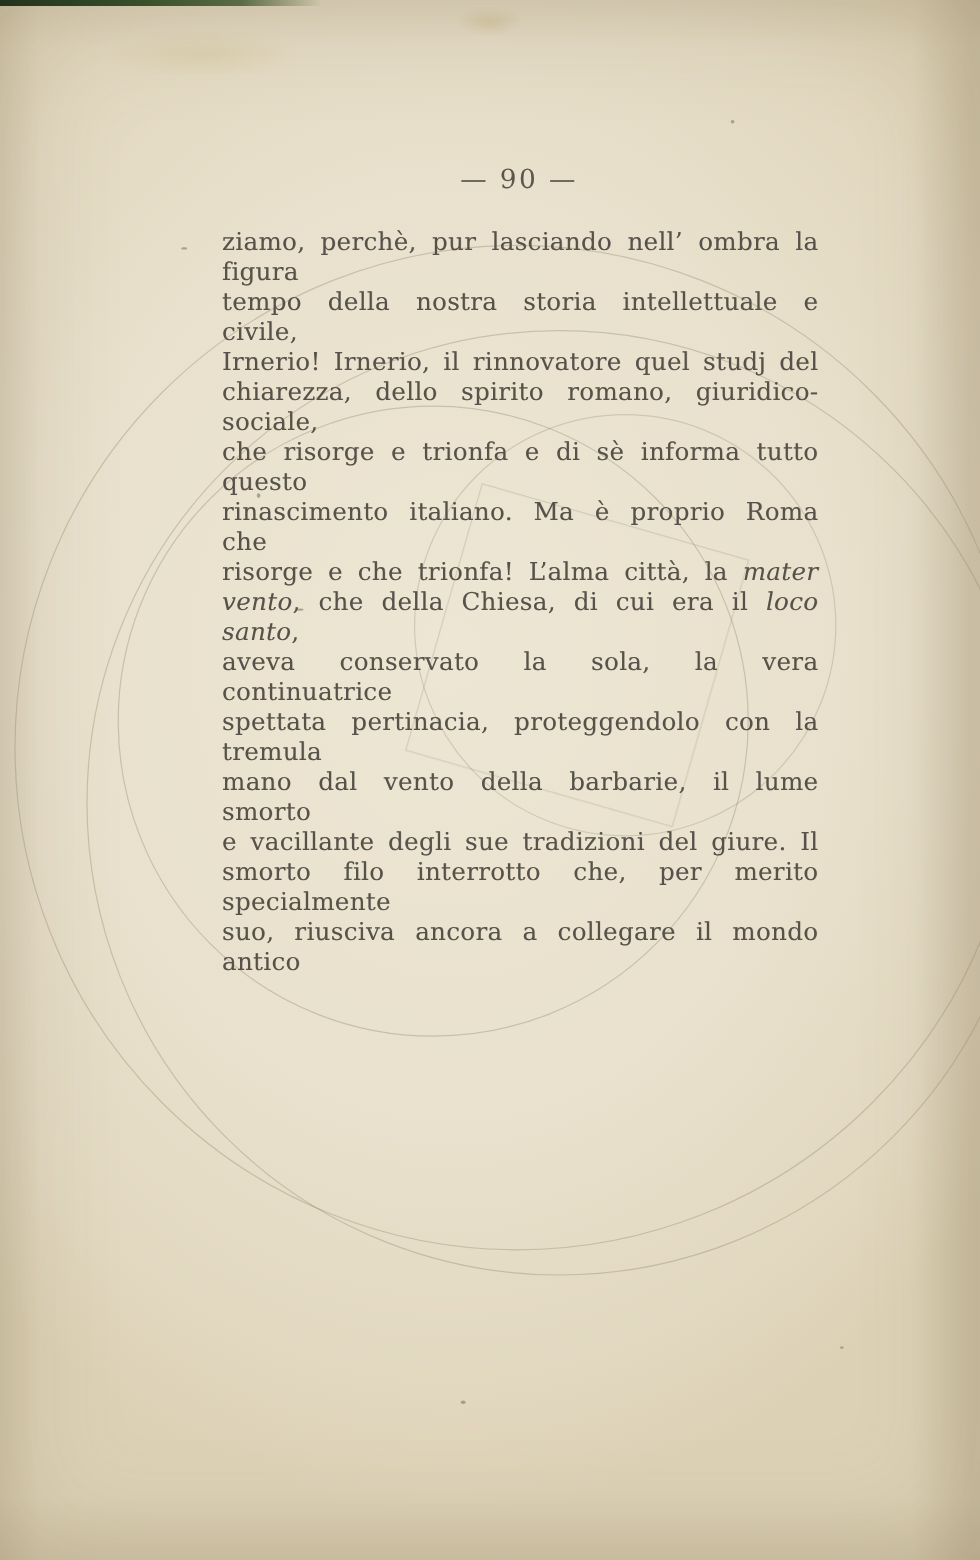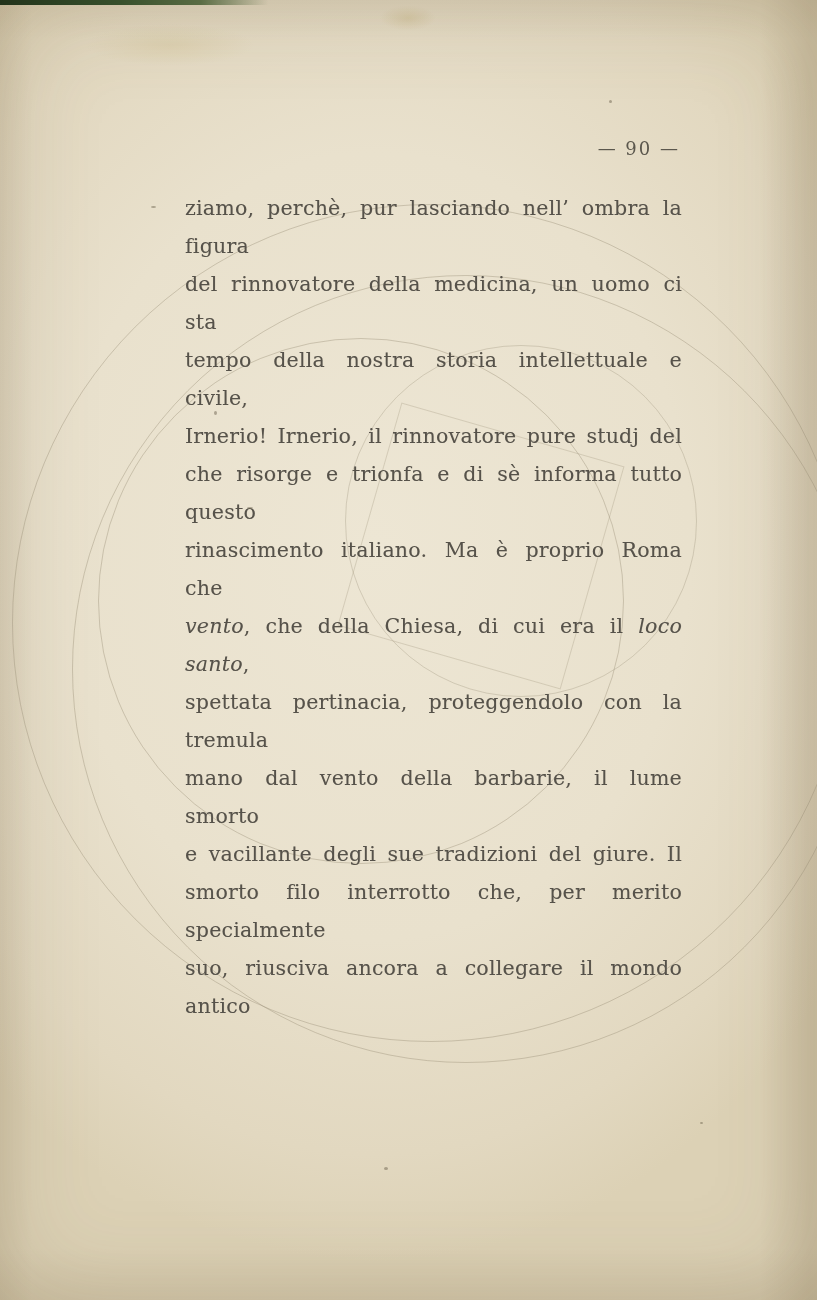--- a/index.html
+++ b/index.html
@@ -54,8 +54,8 @@
     position: absolute;
     left: 185px; top: 138px;
     width: 495px;
-    text-align: right;
-    font-size: 18px;
+    text-align: center;
+    font-size: 22px;
     letter-spacing: 2px;
     color: #5b574d;
   }

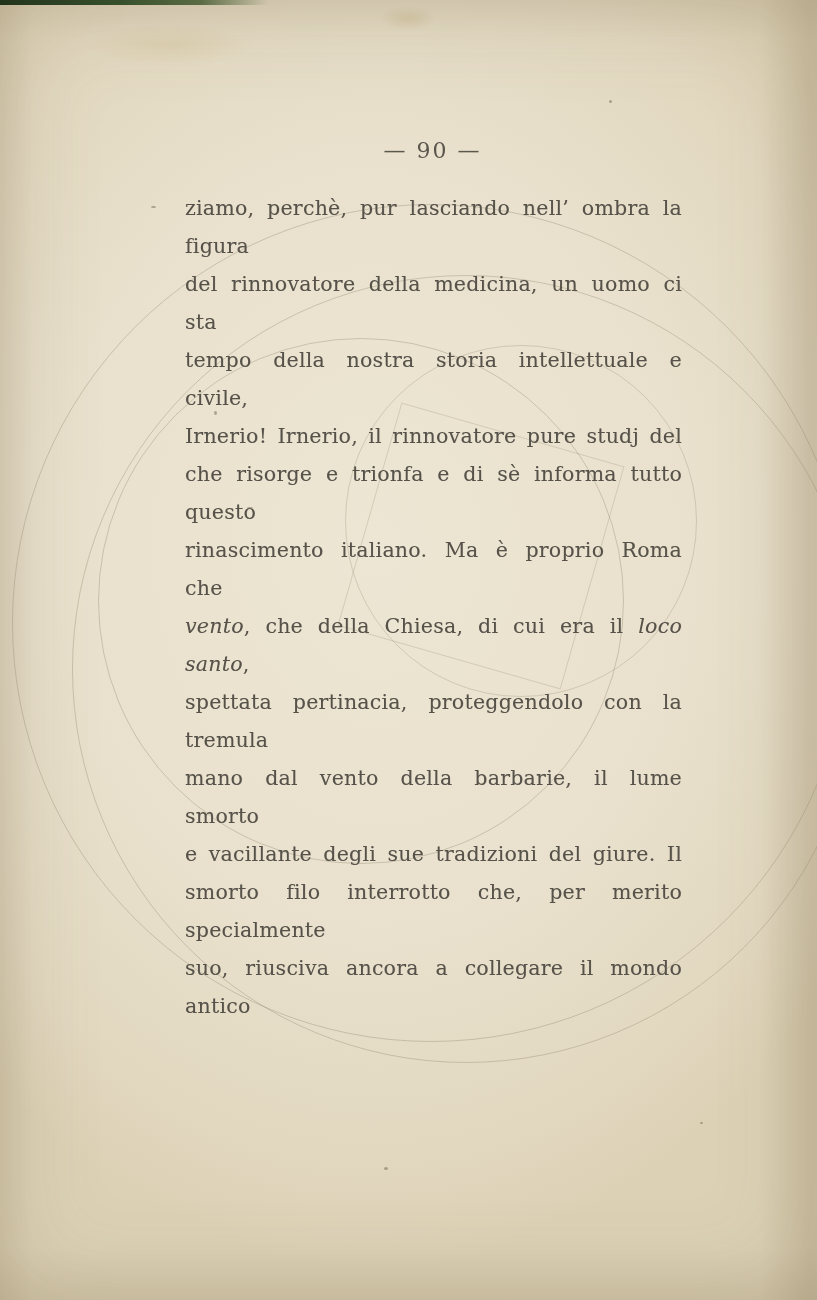--- a/index.html
+++ b/index.html
@@ -64,7 +64,7 @@
     left: 185px; top: 189px;
     width: 497px;
     font-size: 20.5px;
-    line-height: 38px;
+    line-height: 25px;
     color: #56524a;
     letter-spacing: 0.25px;
     word-spacing: 1.5px;

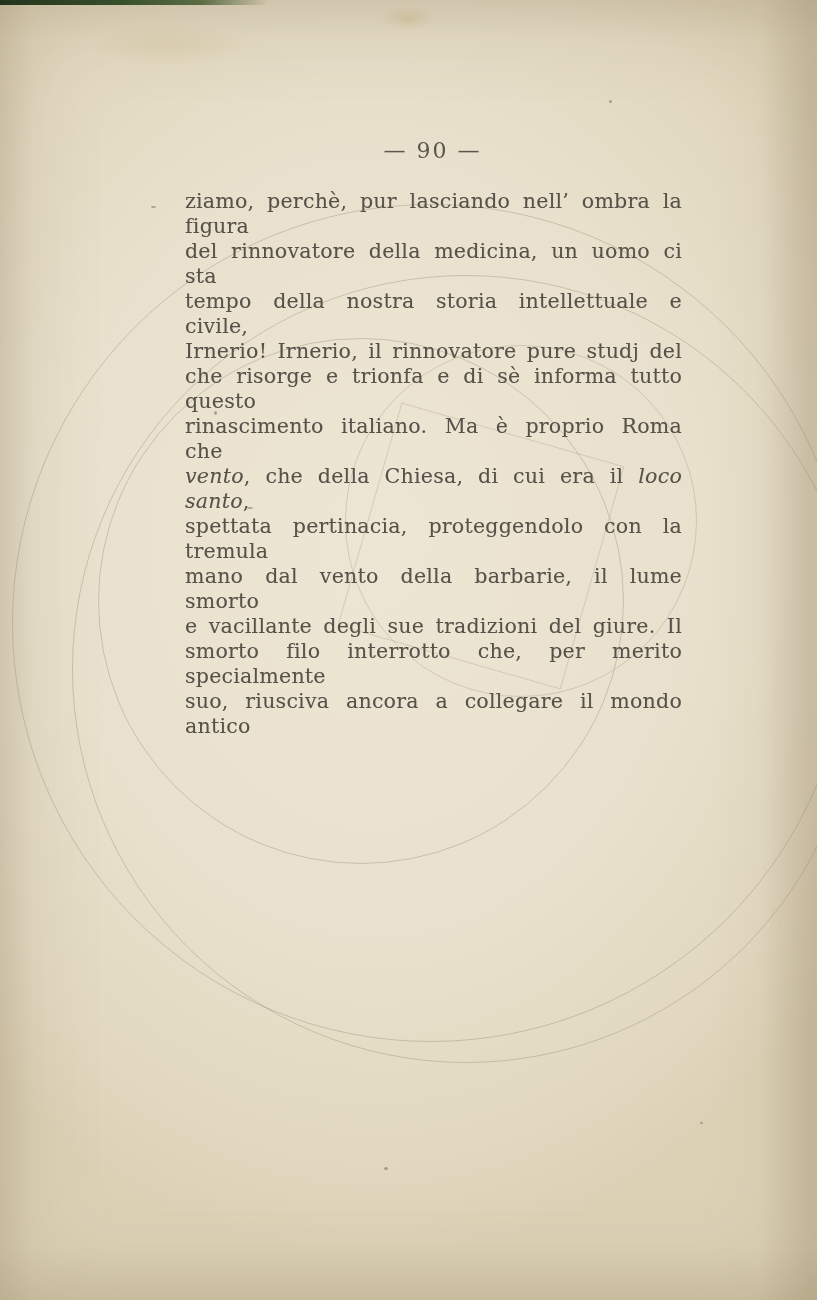--- a/index.html
+++ b/index.html
@@ -96,7 +96,6 @@
 
   <div class="text-block">
       <div class="line"><span>ziamo, perchè, pur lasciando nell’ ombra la figura</span></div>
-      <div class="line"><span>del rinnovatore della medicina, un uomo ci sta</span></div>
       <div class="line"><span>tempo della nostra storia intellettuale e civile,</span></div>
       <div class="line"><span>Irnerio! Irnerio, il rinnovatore pure studj del</span></div>
       <div class="line"><span>che risorge e trionfa e di sè informa tutto questo</span></div>

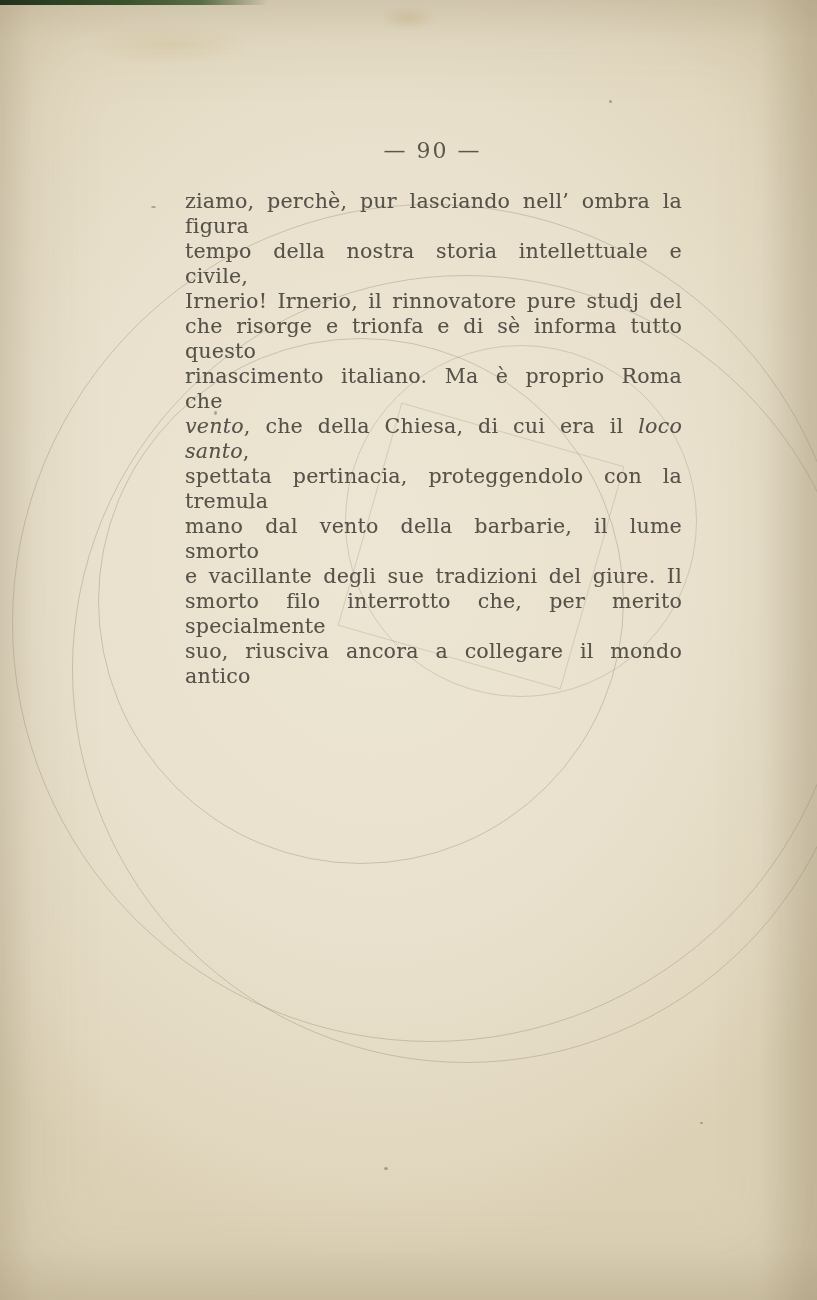--- a/index.html
+++ b/index.html
@@ -97,7 +97,7 @@
   <div class="text-block">
       <div class="line"><span>ziamo, perchè, pur lasciando nell’ ombra la figura</span></div>
       <div class="line"><span>tempo della nostra storia intellettuale e civile,</span></div>
-      <div class="line"><span>Irnerio! Irnerio, il rinnovatore pure studj del</span></div>
+      <div class="line"><span>Irnerio! Irnerio, il rinnovatore quel studj del</span></div>
       <div class="line"><span>che risorge e trionfa e di sè informa tutto questo</span></div>
       <div class="line"><span>rinascimento italiano. Ma è proprio Roma che</span></div>
       <div class="line"><span class="it">vento</span><span>, che della Chiesa, di cui era il </span><span class="it">loco santo</span><span>,</span></div>

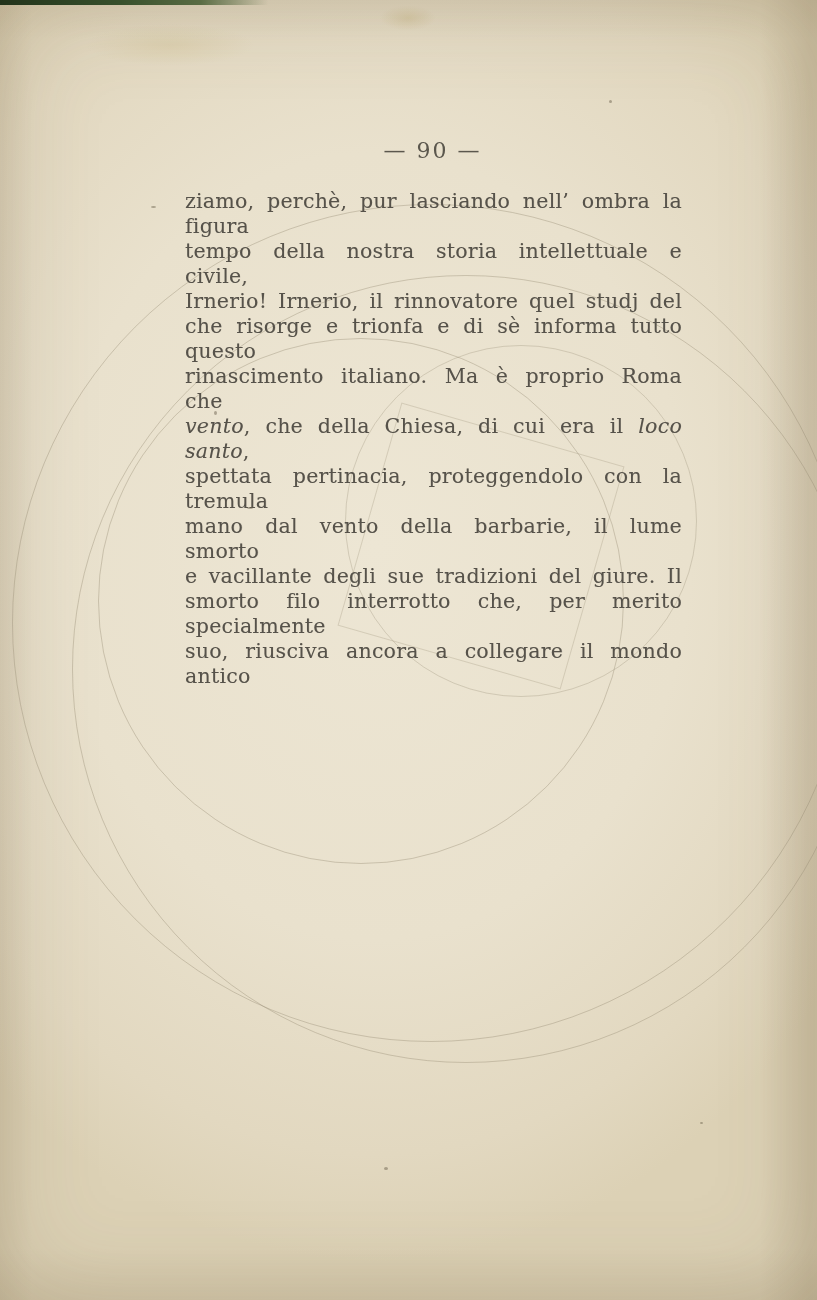--- a/index.html
+++ b/index.html
@@ -98,6 +98,7 @@
       <div class="line"><span>ziamo, perchè, pur lasciando nell’ ombra la figura</span></div>
       <div class="line"><span>tempo della nostra storia intellettuale e civile,</span></div>
       <div class="line"><span>Irnerio! Irnerio, il rinnovatore quel studj del</span></div>
+      <div class="line"><span>chiarezza, dello spirito romano, giuridico-sociale,</span></div>
       <div class="line"><span>che risorge e trionfa e di sè informa tutto questo</span></div>
       <div class="line"><span>rinascimento italiano. Ma è proprio Roma che</span></div>
       <div class="line"><span class="it">vento</span><span>, che della Chiesa, di cui era il </span><span class="it">loco santo</span><span>,</span></div>

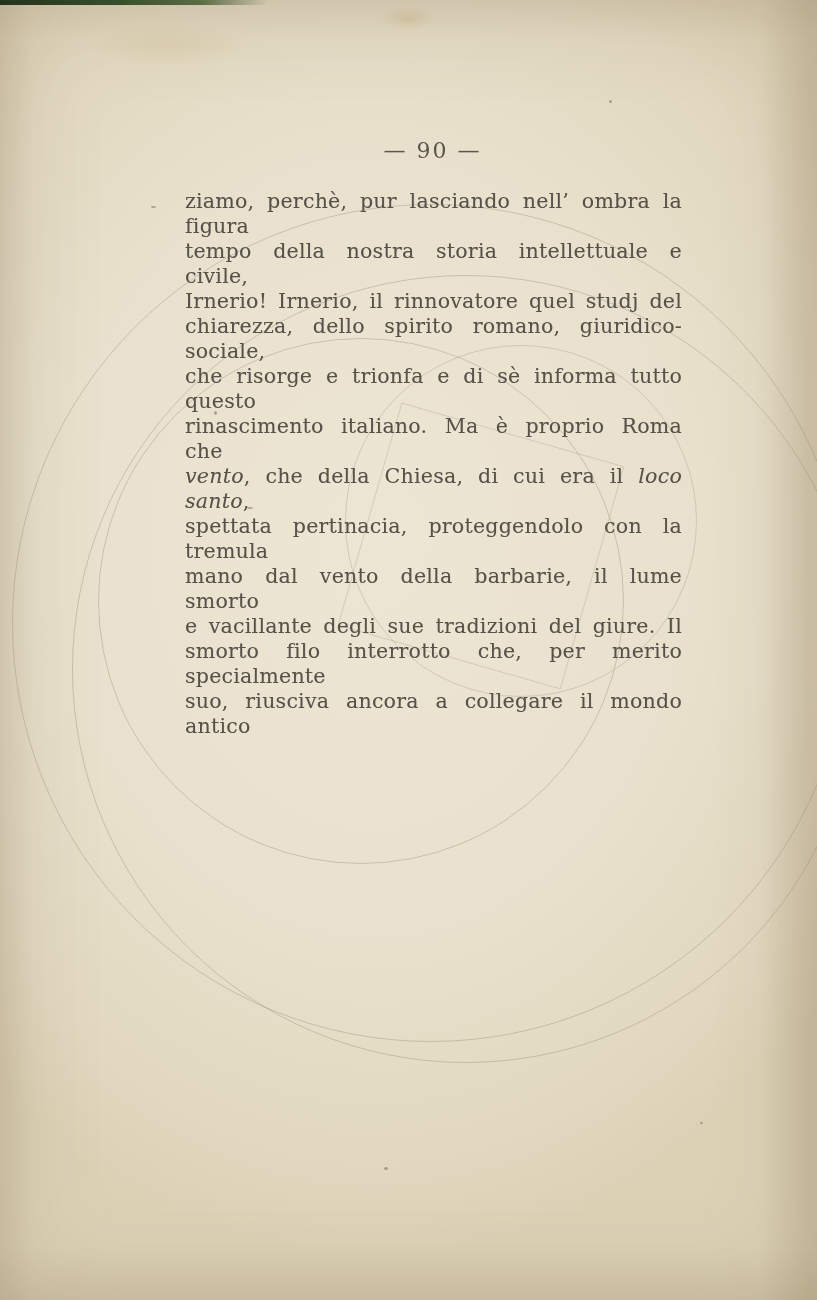--- a/index.html
+++ b/index.html
@@ -101,6 +101,7 @@
       <div class="line"><span>chiarezza, dello spirito romano, giuridico-sociale,</span></div>
       <div class="line"><span>che risorge e trionfa e di sè informa tutto questo</span></div>
       <div class="line"><span>rinascimento italiano. Ma è proprio Roma che</span></div>
+      <div class="line"><span>risorge e che trionfa! L’alma città, la </span><span class="it">mater</span></div>
       <div class="line"><span class="it">vento</span><span>, che della Chiesa, di cui era il </span><span class="it">loco santo</span><span>,</span></div>
       <div class="line"><span>spettata pertinacia, proteggendolo con la tremula</span></div>
       <div class="line"><span>mano dal vento della barbarie, il lume smorto</span></div>

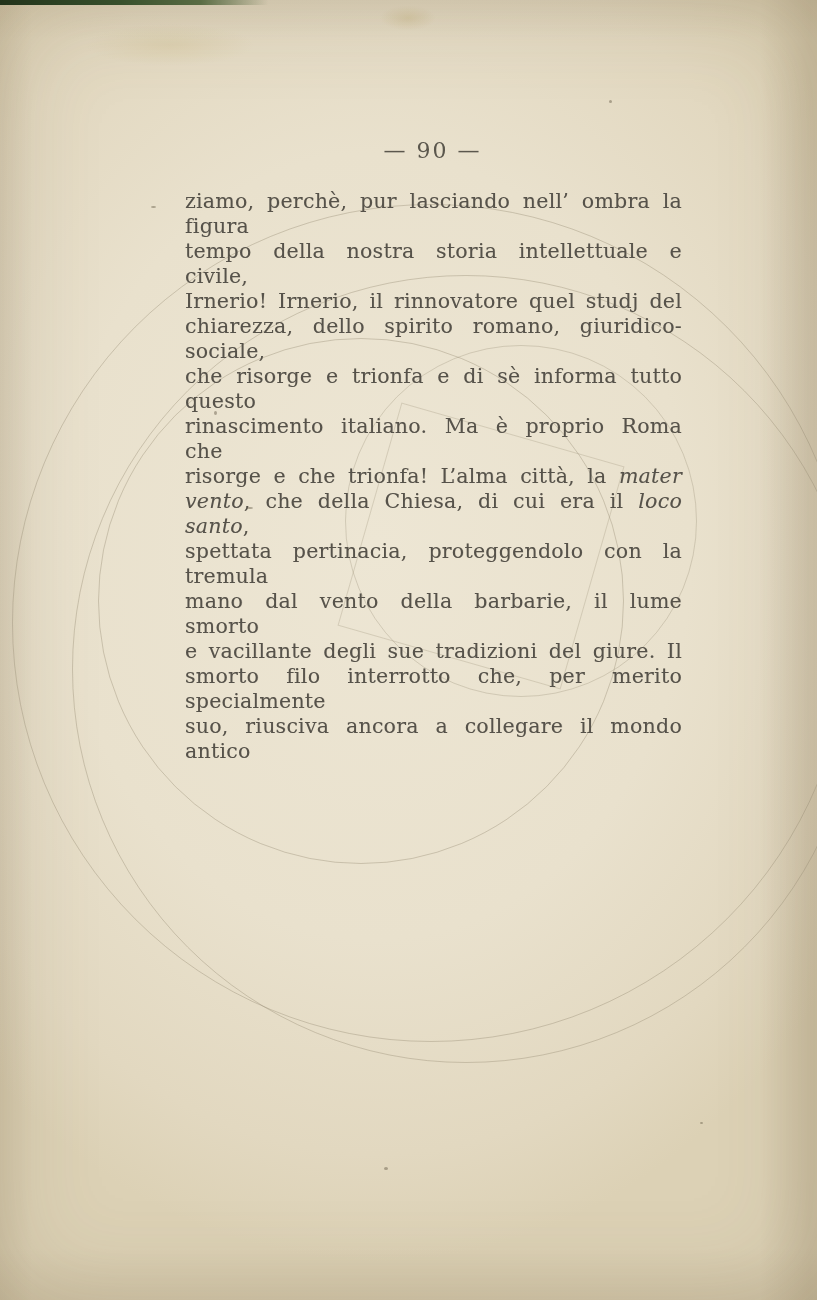--- a/index.html
+++ b/index.html
@@ -103,6 +103,7 @@
       <div class="line"><span>rinascimento italiano. Ma è proprio Roma che</span></div>
       <div class="line"><span>risorge e che trionfa! L’alma città, la </span><span class="it">mater</span></div>
       <div class="line"><span class="it">vento</span><span>, che della Chiesa, di cui era il </span><span class="it">loco santo</span><span>,</span></div>
+      <div class="line"><span>aveva conservato la sola, la vera continuatrice</span></div>
       <div class="line"><span>spettata pertinacia, proteggendolo con la tremula</span></div>
       <div class="line"><span>mano dal vento della barbarie, il lume smorto</span></div>
       <div class="line"><span>e vacillante degli sue tradizioni del giure. Il</span></div>

